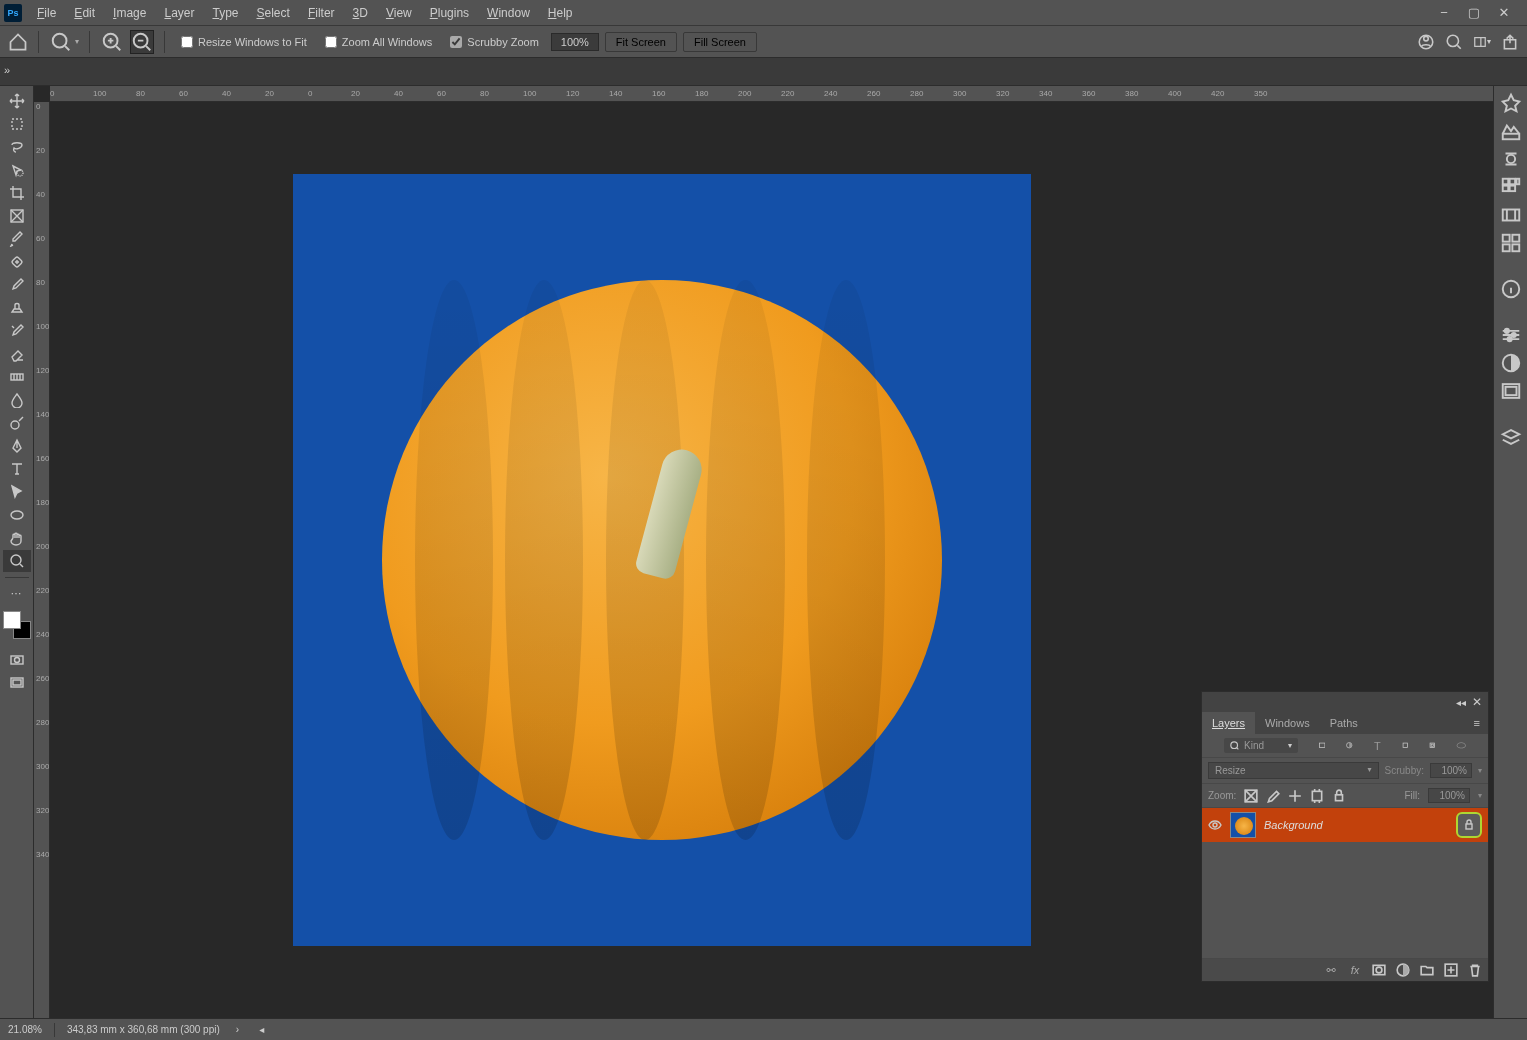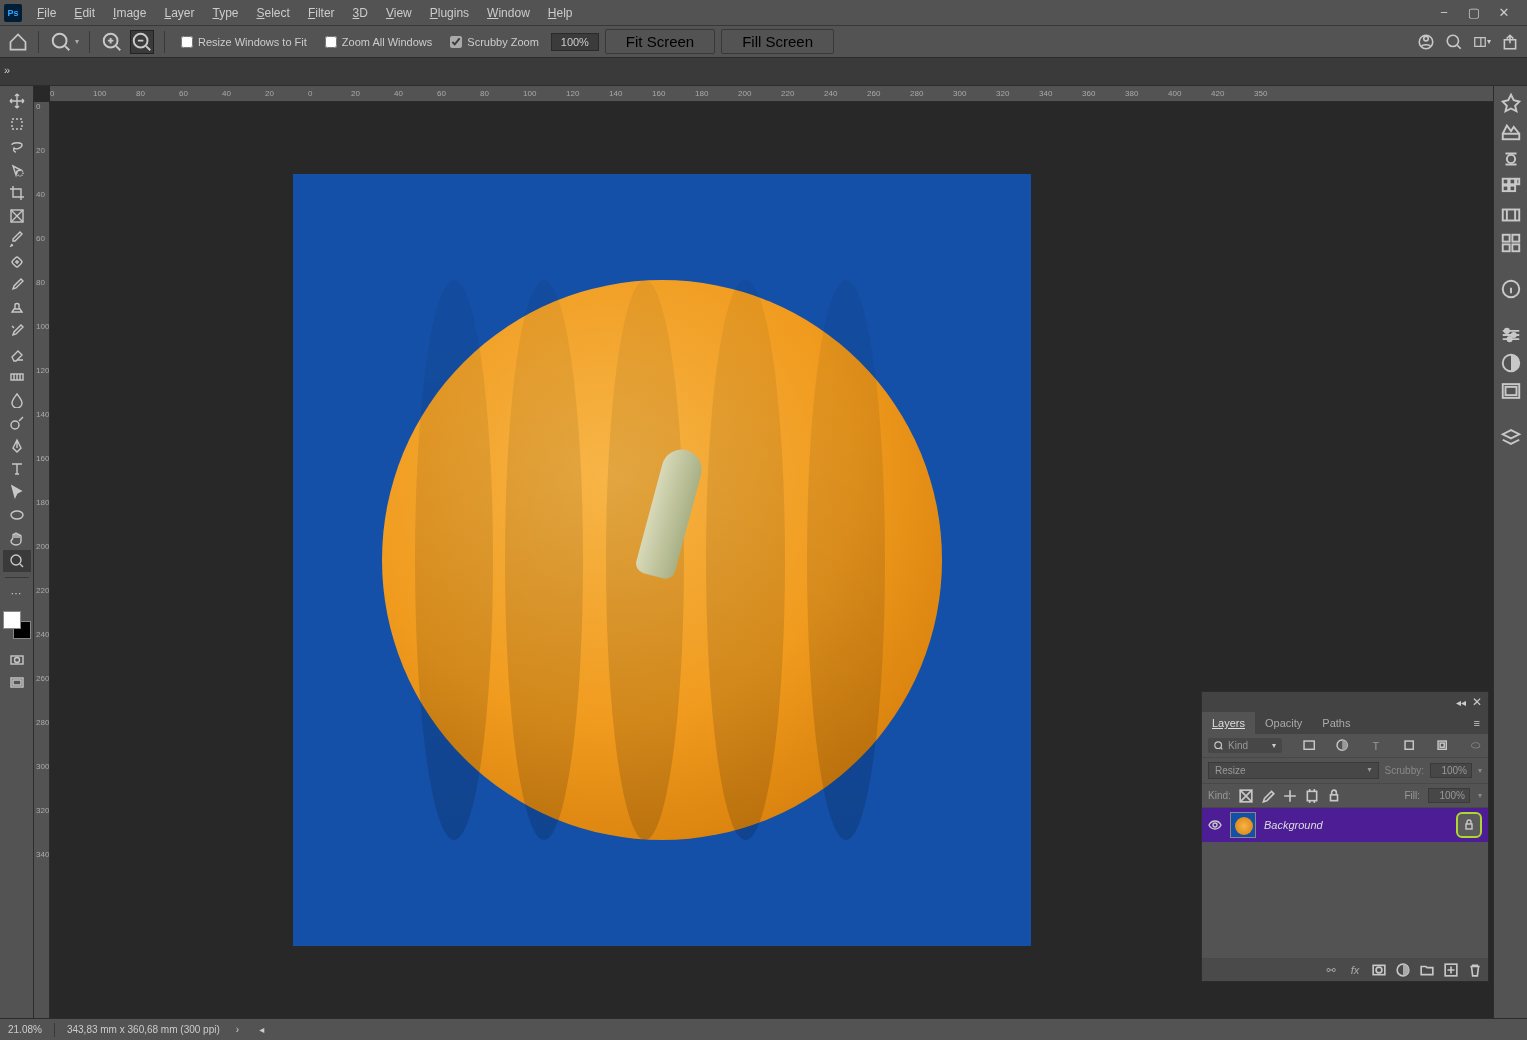--- a/index.html
+++ b/index.html
@@ -24,7 +24,7 @@
 .check-opt { display: flex; align-items: center; gap: 5px; padding: 0 6px; }
 .check-opt input { width: 12px; height: 12px; accent-color: #aaa; }
 .zoom-pct { background: #3b3b3b; border: 1px solid #2a2a2a; padding: 2px 8px; width: 48px; text-align: center; }
-.opt-btn { background: #535353; border: 1px solid #383838; padding: 3px 20px; cursor: pointer; font-size: 15px; border-radius: 2px; }
+.opt-btn { background: #535353; border: 1px solid #383838; padding: 3px 10px; cursor: pointer; font-size: 11px; border-radius: 2px; }
 .right-icons { margin-left: auto; display: flex; gap: 10px; align-items: center; }
 .ri { width: 18px; height: 18px; display: flex; align-items: center; justify-content: center; cursor: pointer; }
 

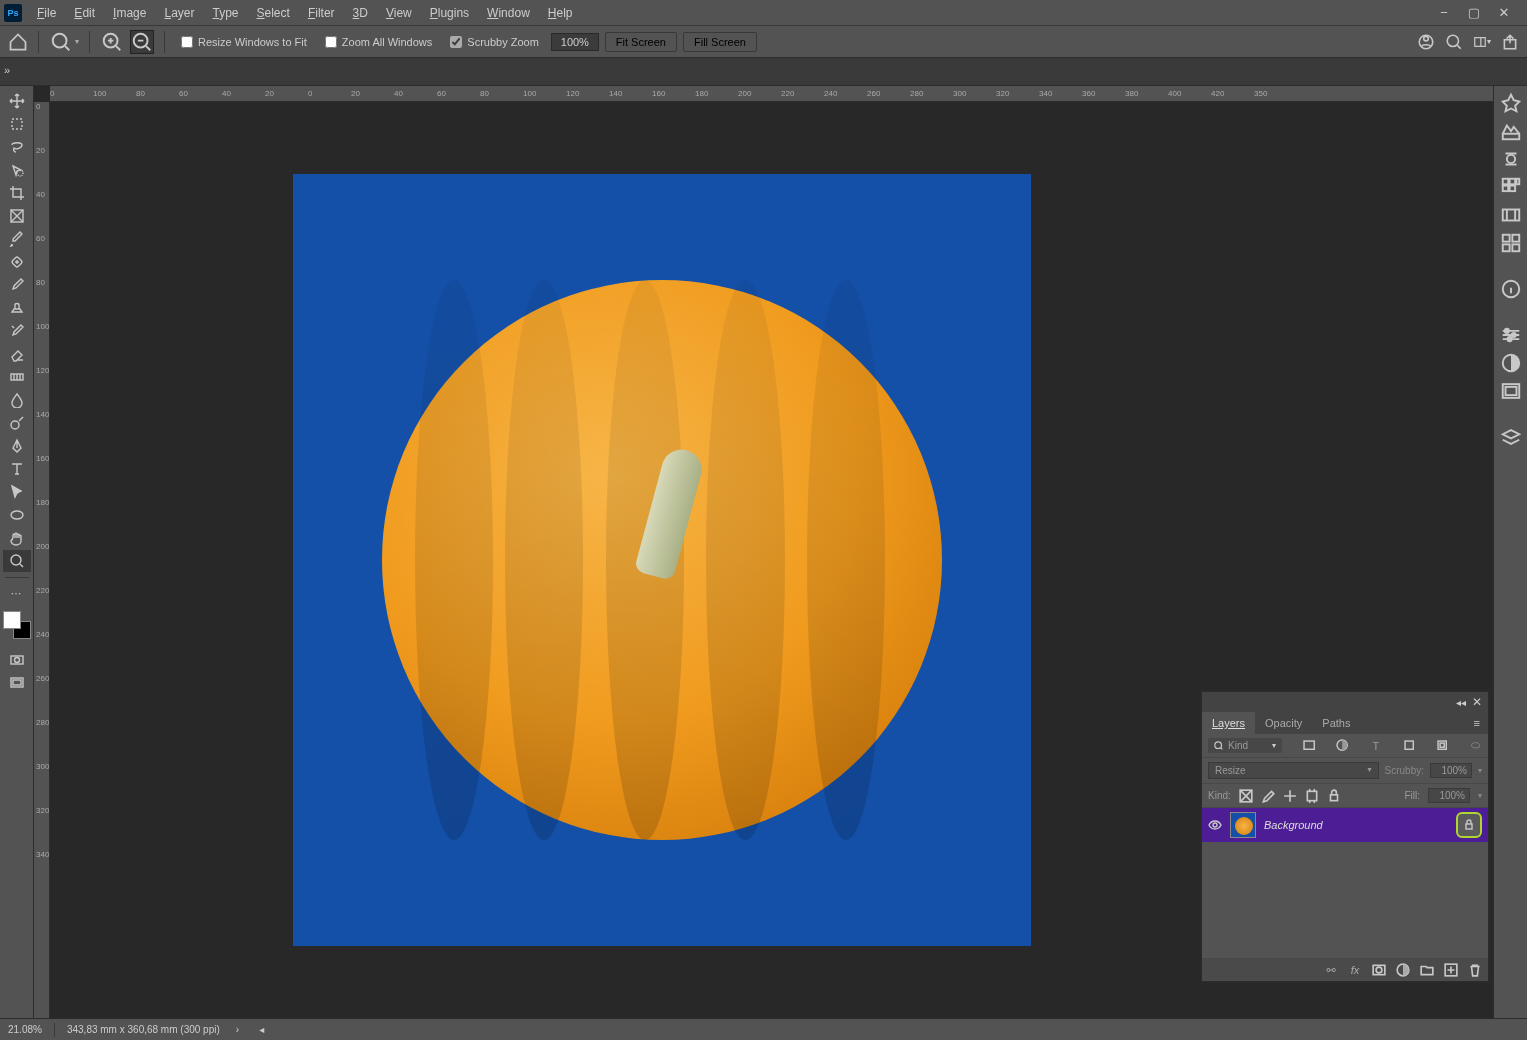--- a/index.html
+++ b/index.html
@@ -501,7 +501,7 @@
       </div>
       <div class="lp-tabs">
         <div class="lp-tab active">Layers</div>
-        <div class="lp-tab">Opacity</div>
+        <div class="lp-tab">Windows</div>
         <div class="lp-tab">Paths</div>
         <div class="lp-menu">≡</div>
       </div>

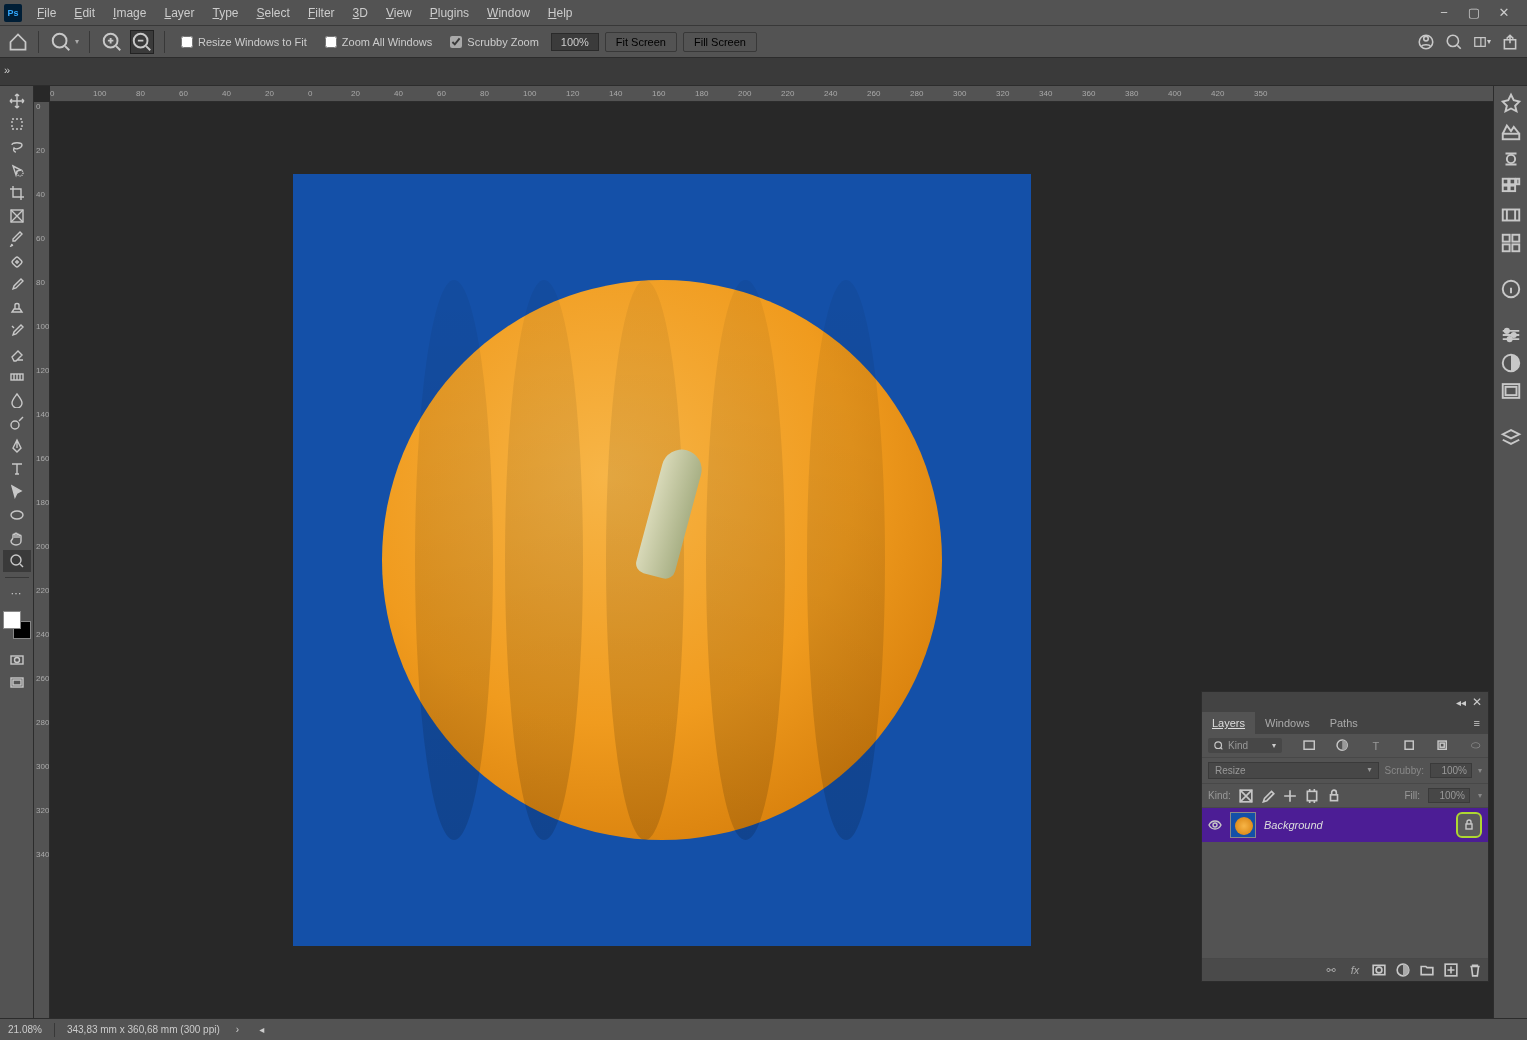--- a/index.html
+++ b/index.html
@@ -75,7 +75,7 @@
 .lp-tab { padding: 5px 10px; cursor: pointer; font-size: 11px; color: #aaa; }
 .lp-tab.active { background: #535353; color: #ddd; text-decoration: underline; }
 .lp-menu { margin-left: auto; padding: 5px 8px; cursor: pointer; }
-.lp-filter { display: flex; align-items: center; padding: 4px 6px; gap: 21px; border-bottom: 1px solid #484848; }
+.lp-filter { display: flex; align-items: center; padding: 4px 22px; gap: 21px; border-bottom: 1px solid #484848; }
 .lp-kind { display: flex; align-items: center; gap: 4px; background: #474747; padding: 2px 6px; border-radius: 2px; flex:1; }
 .lp-kind input { background: transparent; border: none; color: #999; font-size: 10px; width: 40px; }
 .lp-ficon { width: 14px; height: 14px; cursor: pointer; color: #999; display:flex;align-items:center;justify-content:center;}

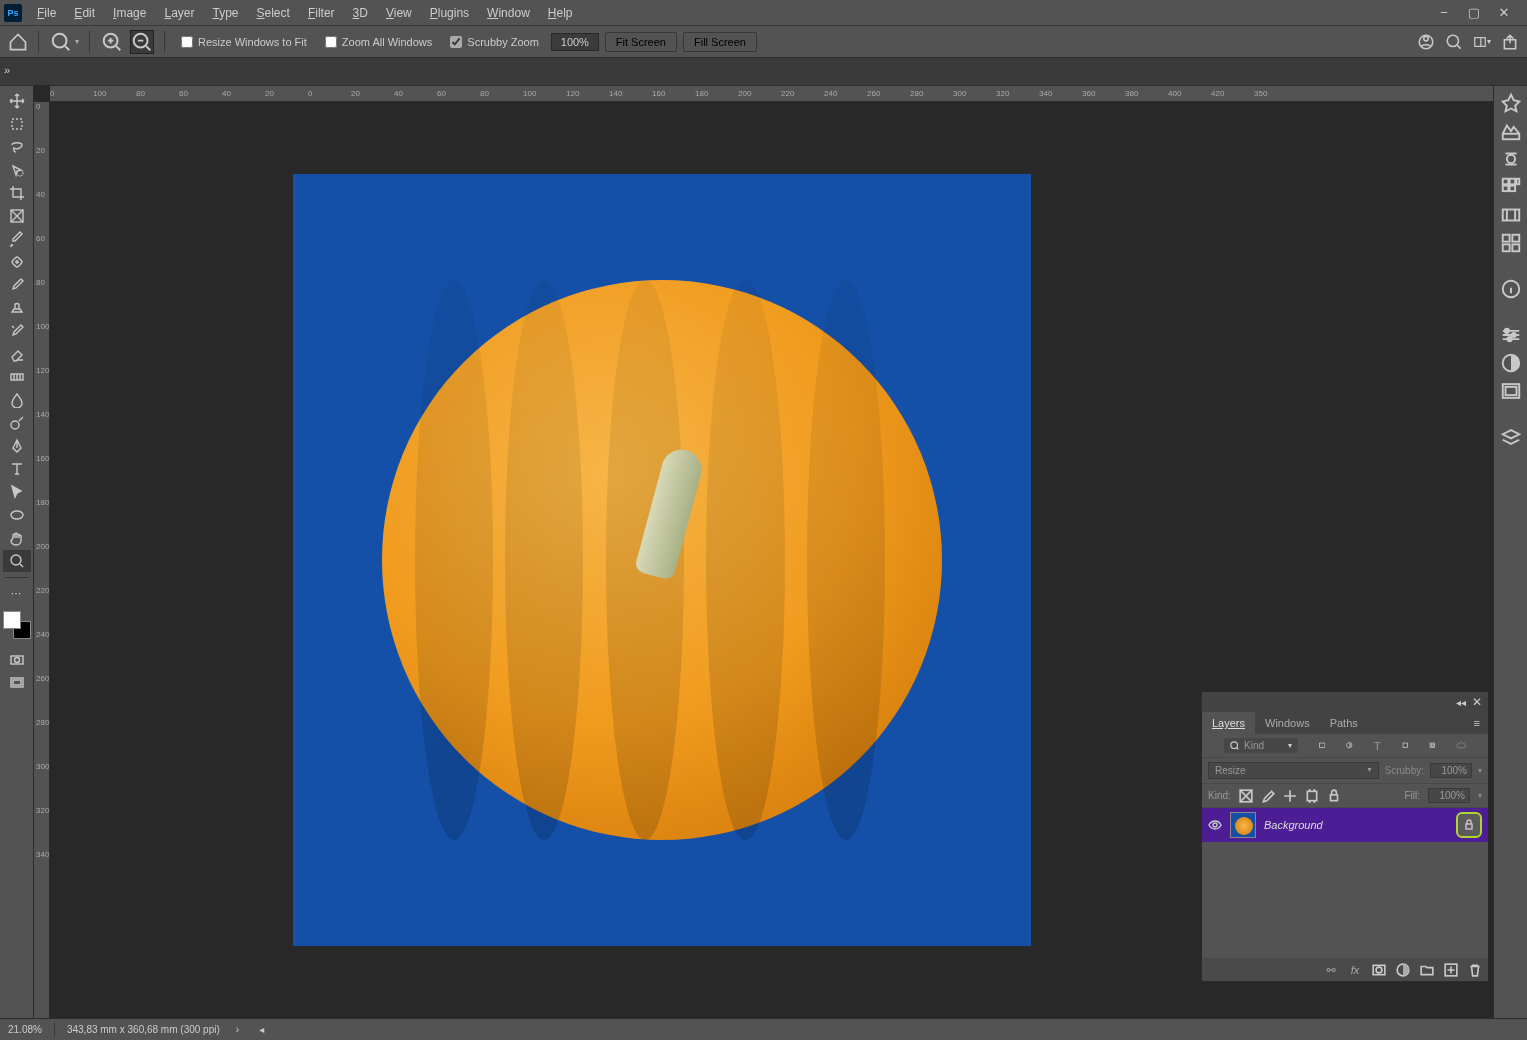--- a/index.html
+++ b/index.html
@@ -546,7 +546,7 @@
         <span style="font-size:8px;color:#888;">▾</span>
       </div>
       <div class="lp-lock-row">
-        <span class="lp-lock-label">Kind:</span>
+        <span class="lp-lock-label">Zoom:</span>
         <div class="lp-lock-icon">
             <svg viewBox="0 0 12 12">
               <rect x="1" y="1" width="10" height="10"></rect>

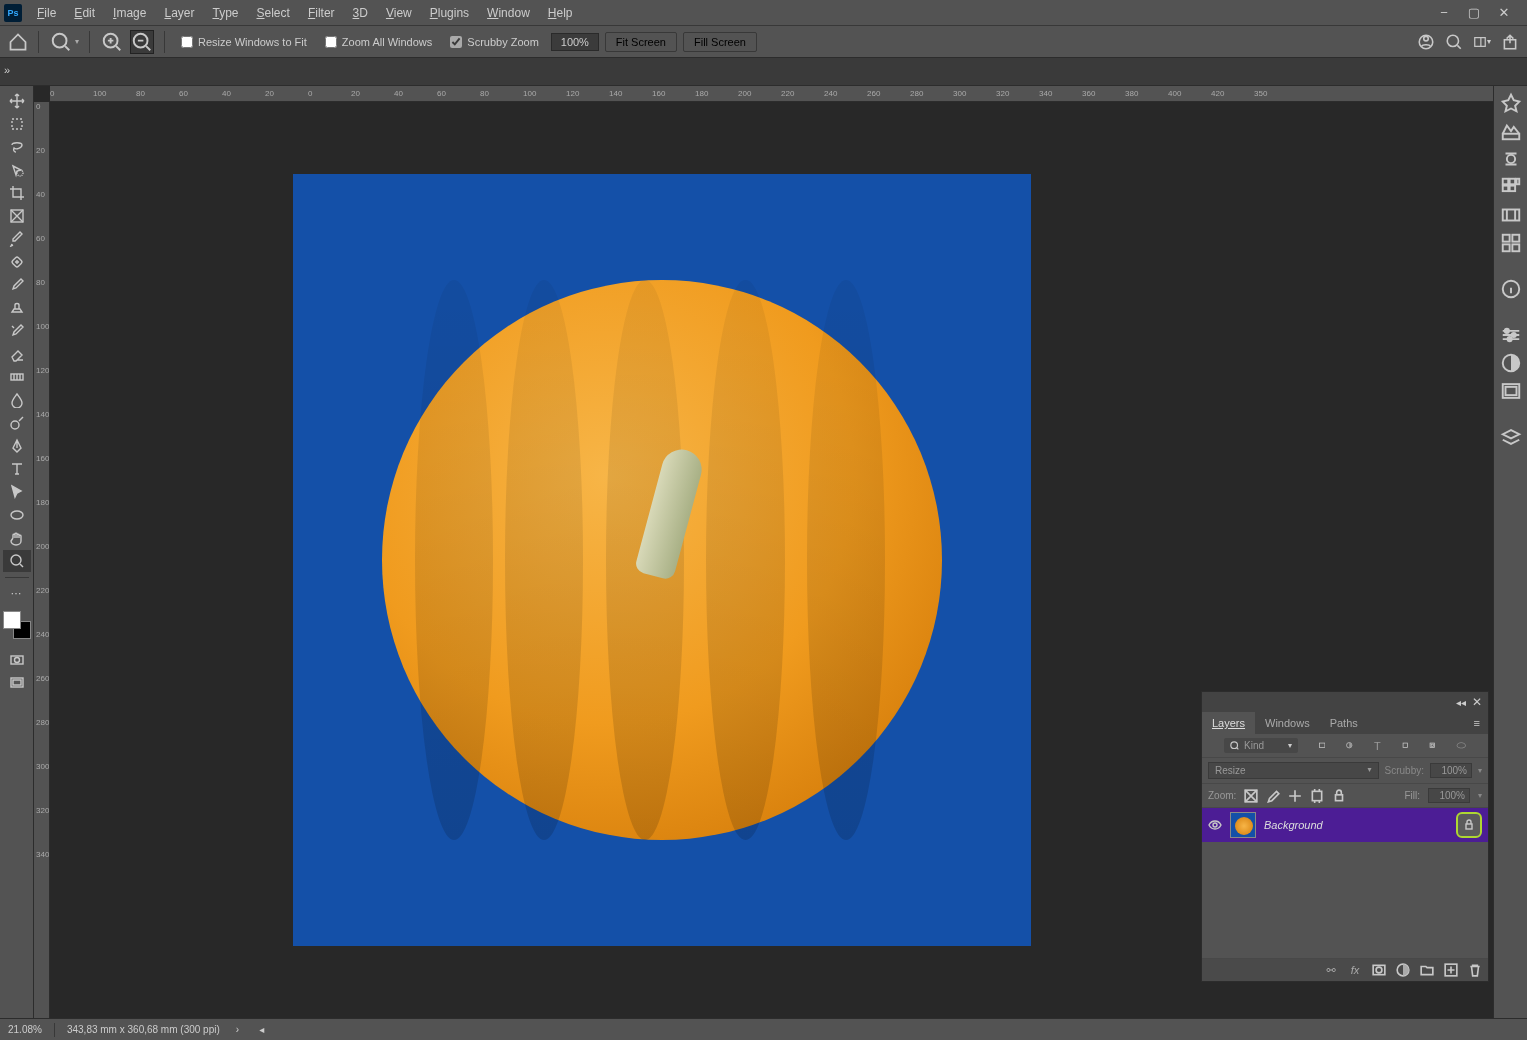--- a/index.html
+++ b/index.html
@@ -87,7 +87,7 @@
 .lp-lock-label { font-size: 10px; }
 .lp-lock-icon { width: 14px; height: 14px; cursor: pointer; display:flex;align-items:center;justify-content:center;}
 .lp-layers-list { min-height: 150px; max-height: 150px; overflow: auto; background: #535353; }
-.lp-layer { display: flex; align-items: center; padding: 4px 6px; gap: 8px; background: #4c1d95; }
+.lp-layer { display: flex; align-items: center; padding: 4px 6px; gap: 8px; background: #c2410c; }
 .lp-eye { width: 14px; height: 14px; cursor: pointer; display:flex;align-items:center;justify-content:center;}
 .lp-thumb { width: 26px; height: 26px; background: #1450a8; border: 1px solid #888; position: relative; }
 .lp-thumb::after { content:''; position:absolute; top:4px; left:4px; width:18px; height:18px; background: radial-gradient(circle, #f7b547, #d47c0a); border-radius:50%; }

